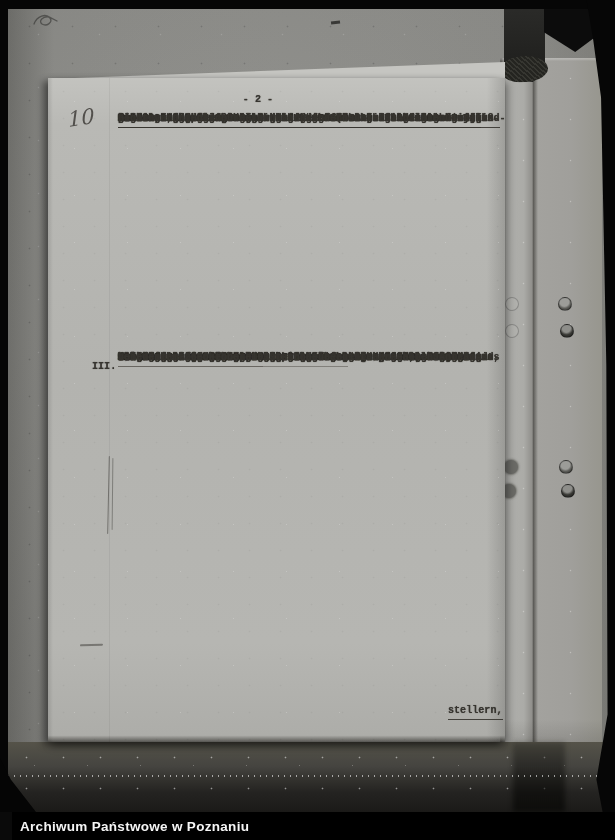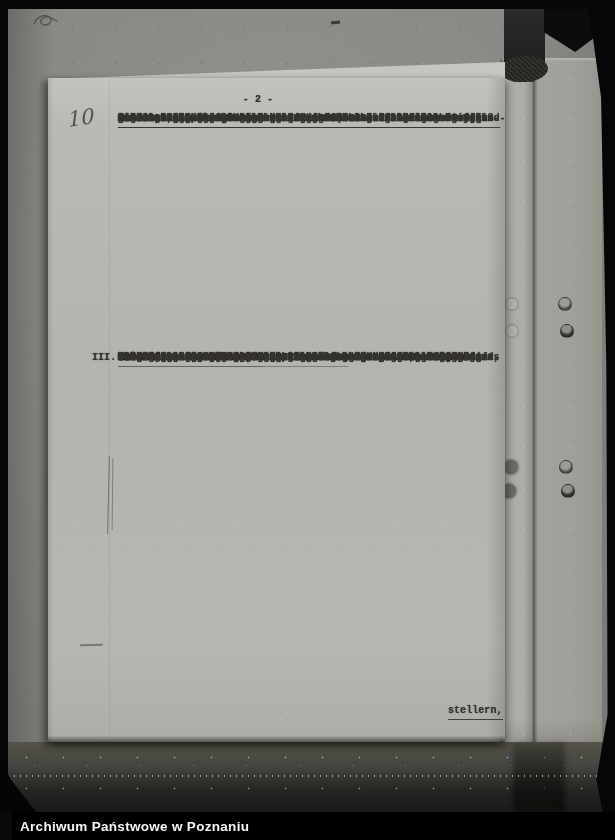--- a/index.html
+++ b/index.html
@@ -66,7 +66,7 @@
   .para2 .tline{line-height:14.65px;}
   .para1{left:70px;top:34px;width:386px;}
   .para2{left:70px;top:273px;width:386px;}
-  .sec-label{left:44px;top:273px;line-height:14.65px;}
+  .sec-label{left:44px;top:282px;line-height:14.65px;}
   .closing{left:400px;top:626px;line-height:14.65px;}
   .pagenum{left:180px;top:16px;width:60px;text-align:center;line-height:12px;}
   .u-ink{border-bottom:1.1px solid rgba(54,52,47,0.9);}

